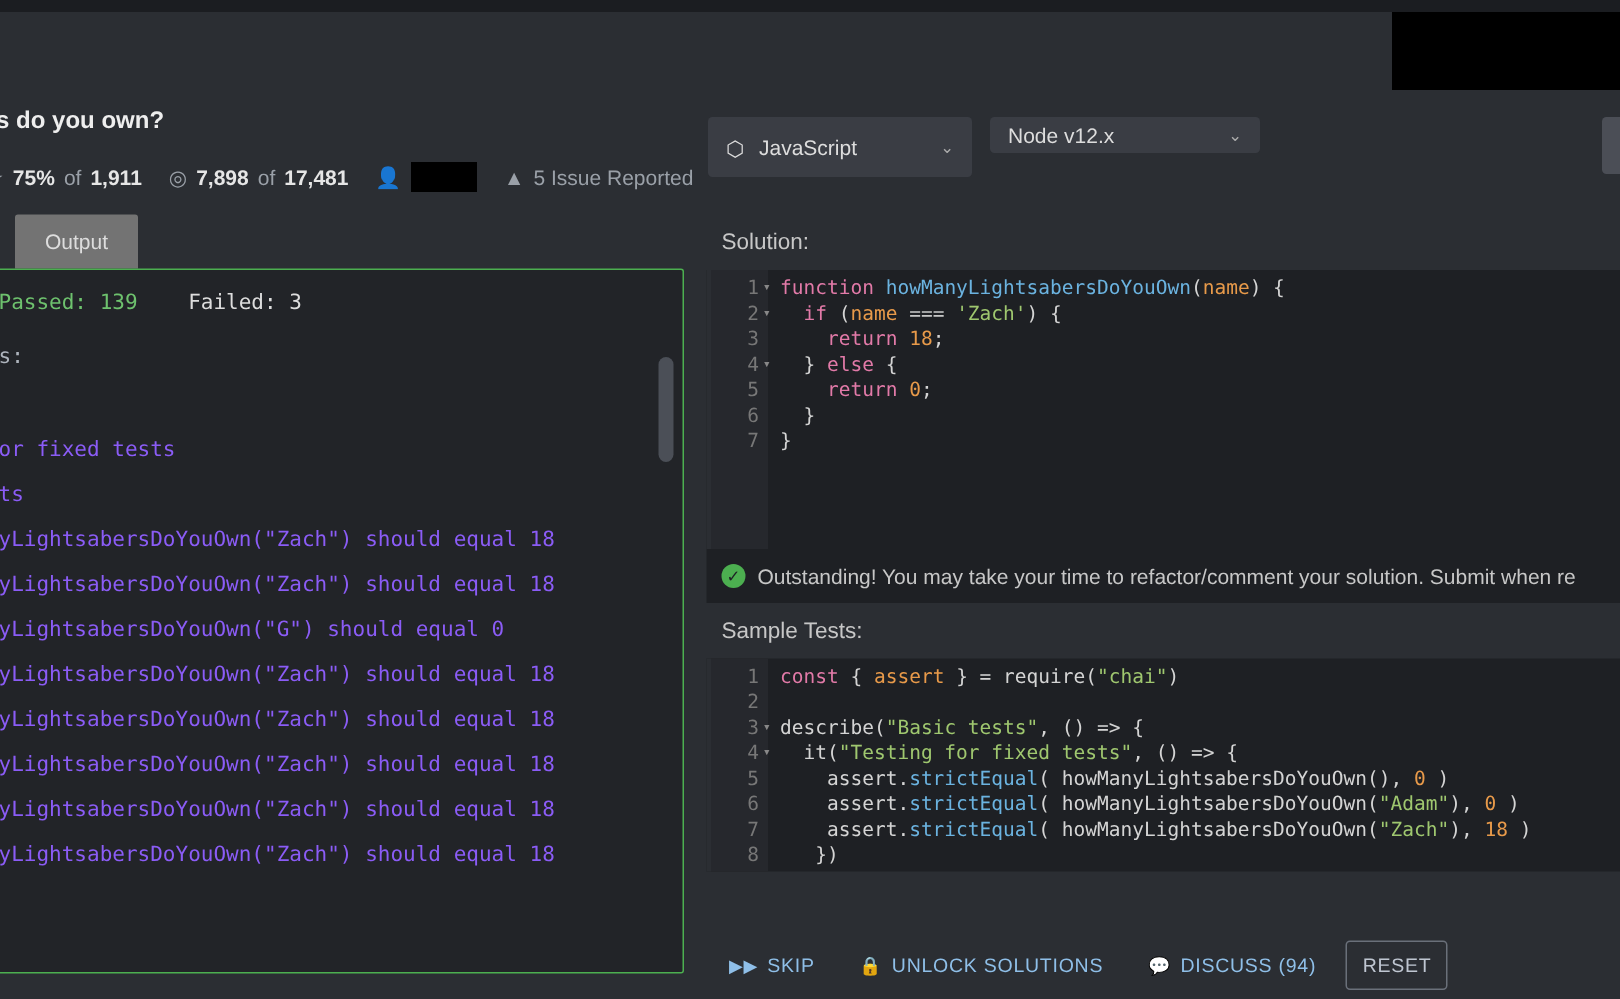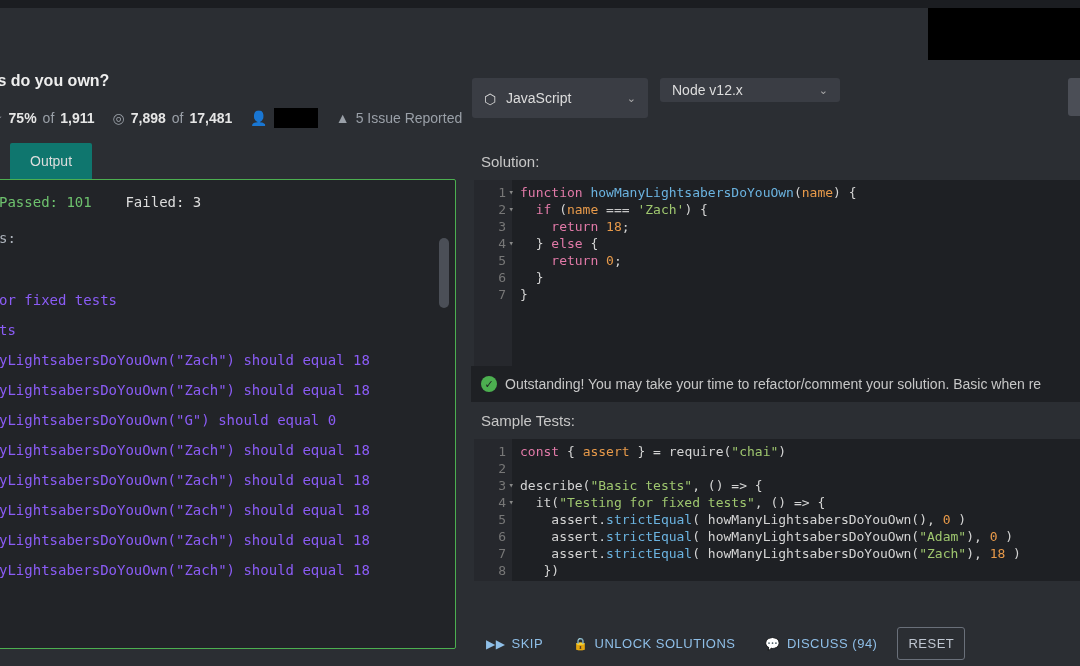--- a/index.html
+++ b/index.html
@@ -64,7 +64,7 @@
   }
   .tab {
     display: inline-block; padding: 10px 20px;
-    background: #0f766e; color: #ddd; font-size: 14px;
+    background: #737373; color: #ddd; font-size: 14px;
     border-radius: 2px 2px 0 0;
     position: relative; left: 32px;
   }

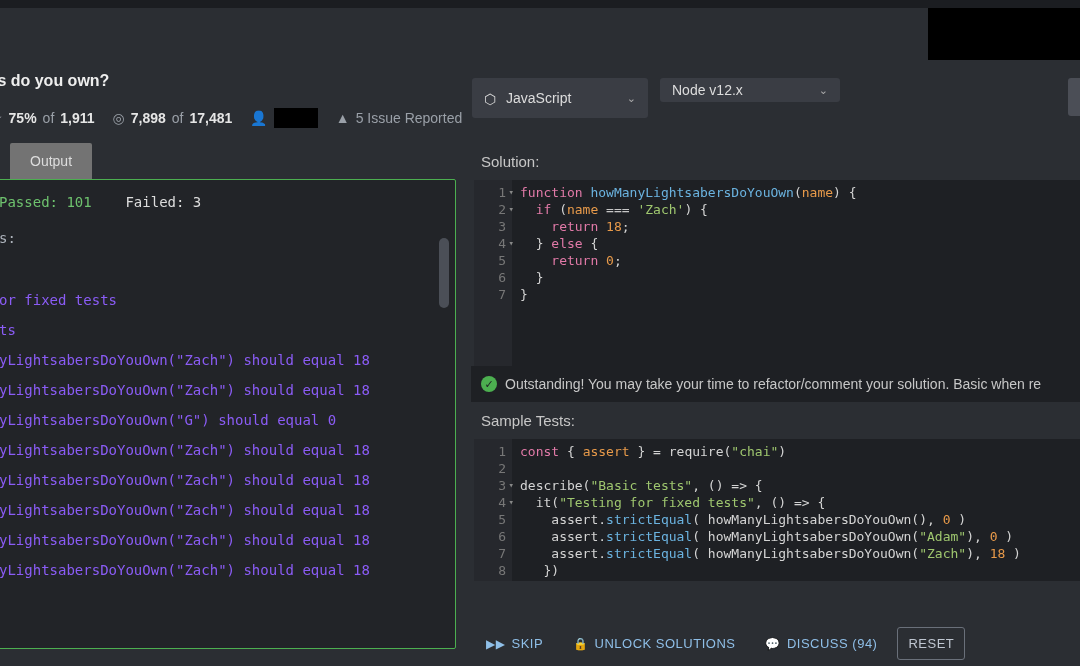--- a/index.html
+++ b/index.html
@@ -205,7 +205,7 @@
   </div>
   <div class="output-box">
     <div class="test-summary">
-      <span class="passed">Passed: 101</span>
+      <span class="passed">Passed: 139</span>
       &nbsp;&nbsp;
       <span class="failed">Failed: 3</span>
     </div>

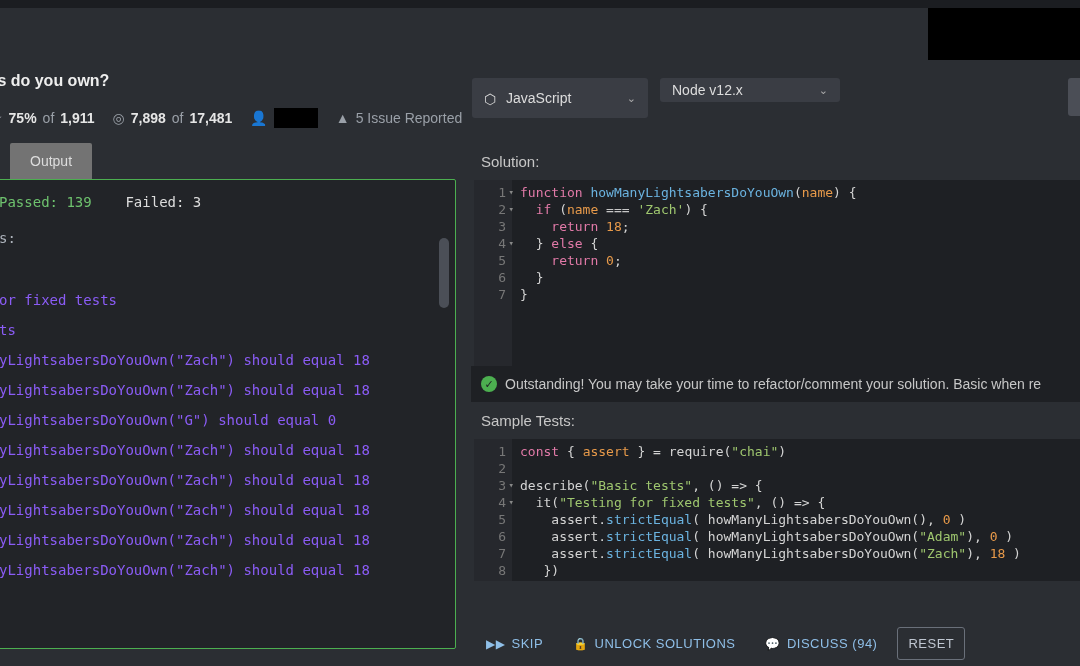--- a/index.html
+++ b/index.html
@@ -250,7 +250,7 @@
 
   <div class="success-bar">
     <span class="check-ic">✓</span>
-    <span>Outstanding! You may take your time to refactor/comment your solution. Basic when re</span>
+    <span>Outstanding! You may take your time to refactor/comment your solution. Submit when re</span>
   </div>
 
   <div class="section-label">Sample Tests:</div>

